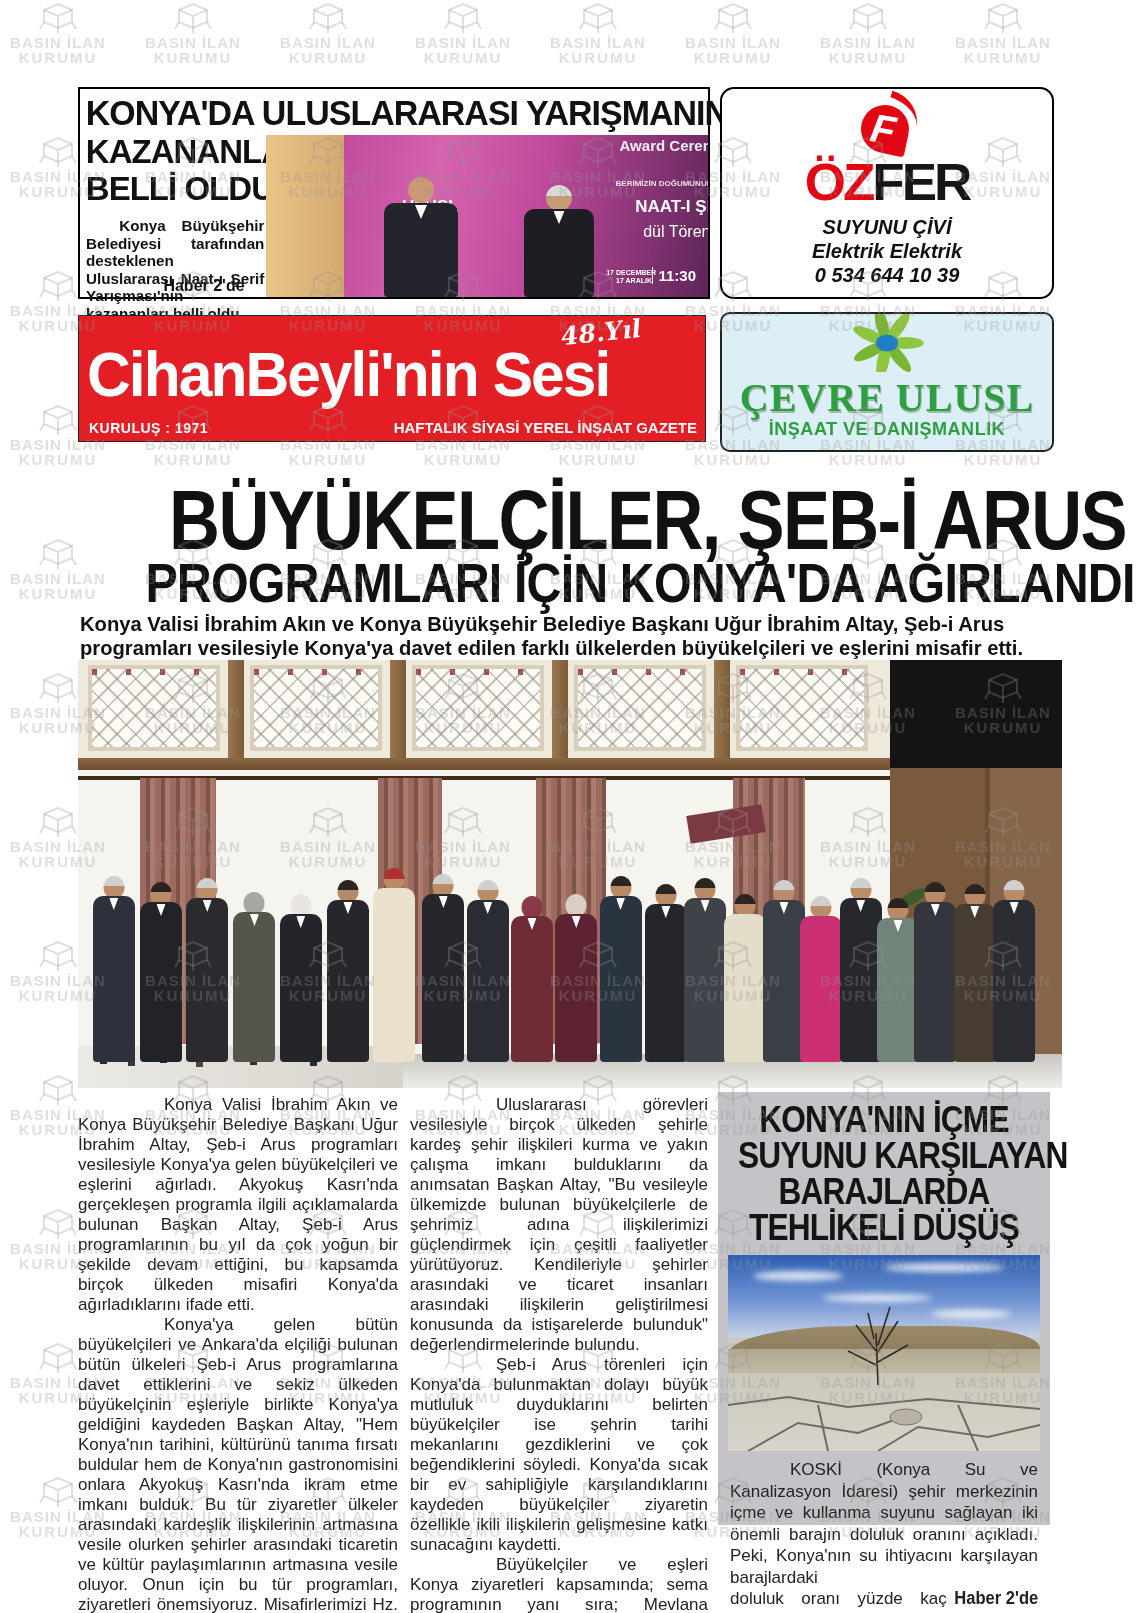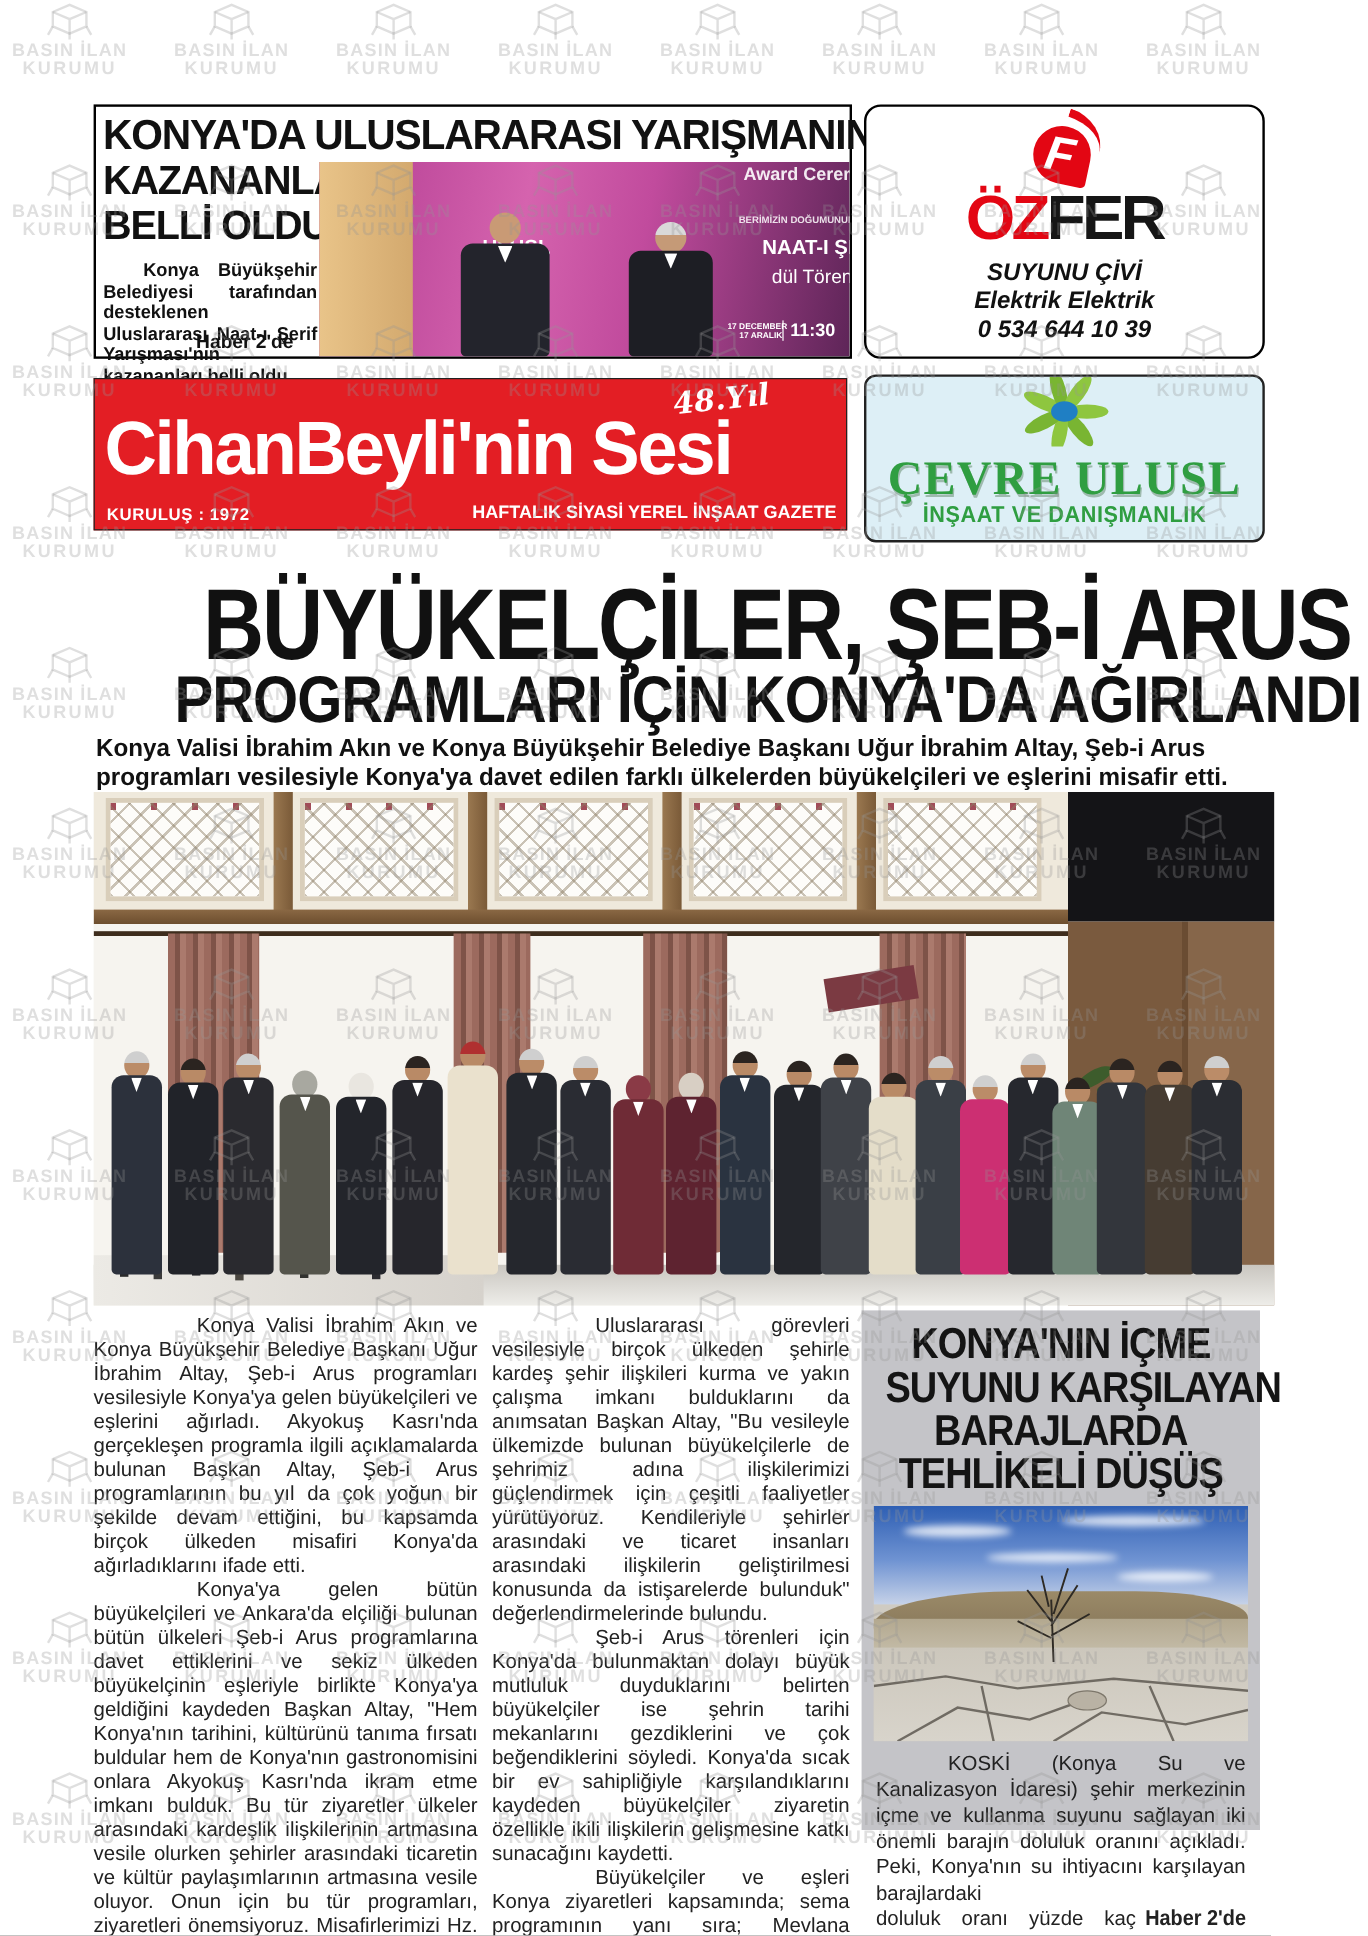--- a/index.html
+++ b/index.html
@@ -178,7 +178,7 @@
   <div class="abs" id="masthead">
     <div id="mastTitle">CihanBeyli'nin Sesi</div>
     <div id="mastBadge">48.Yıl</div>
-    <div id="mastFounded">KURULUŞ : 1972</div>
+    <div id="mastFounded">KURULUŞ : 1971</div>
     <div id="mastTagline">HAFTALIK SİYASİ YEREL İNŞAAT GAZETE</div>
   </div>
 

